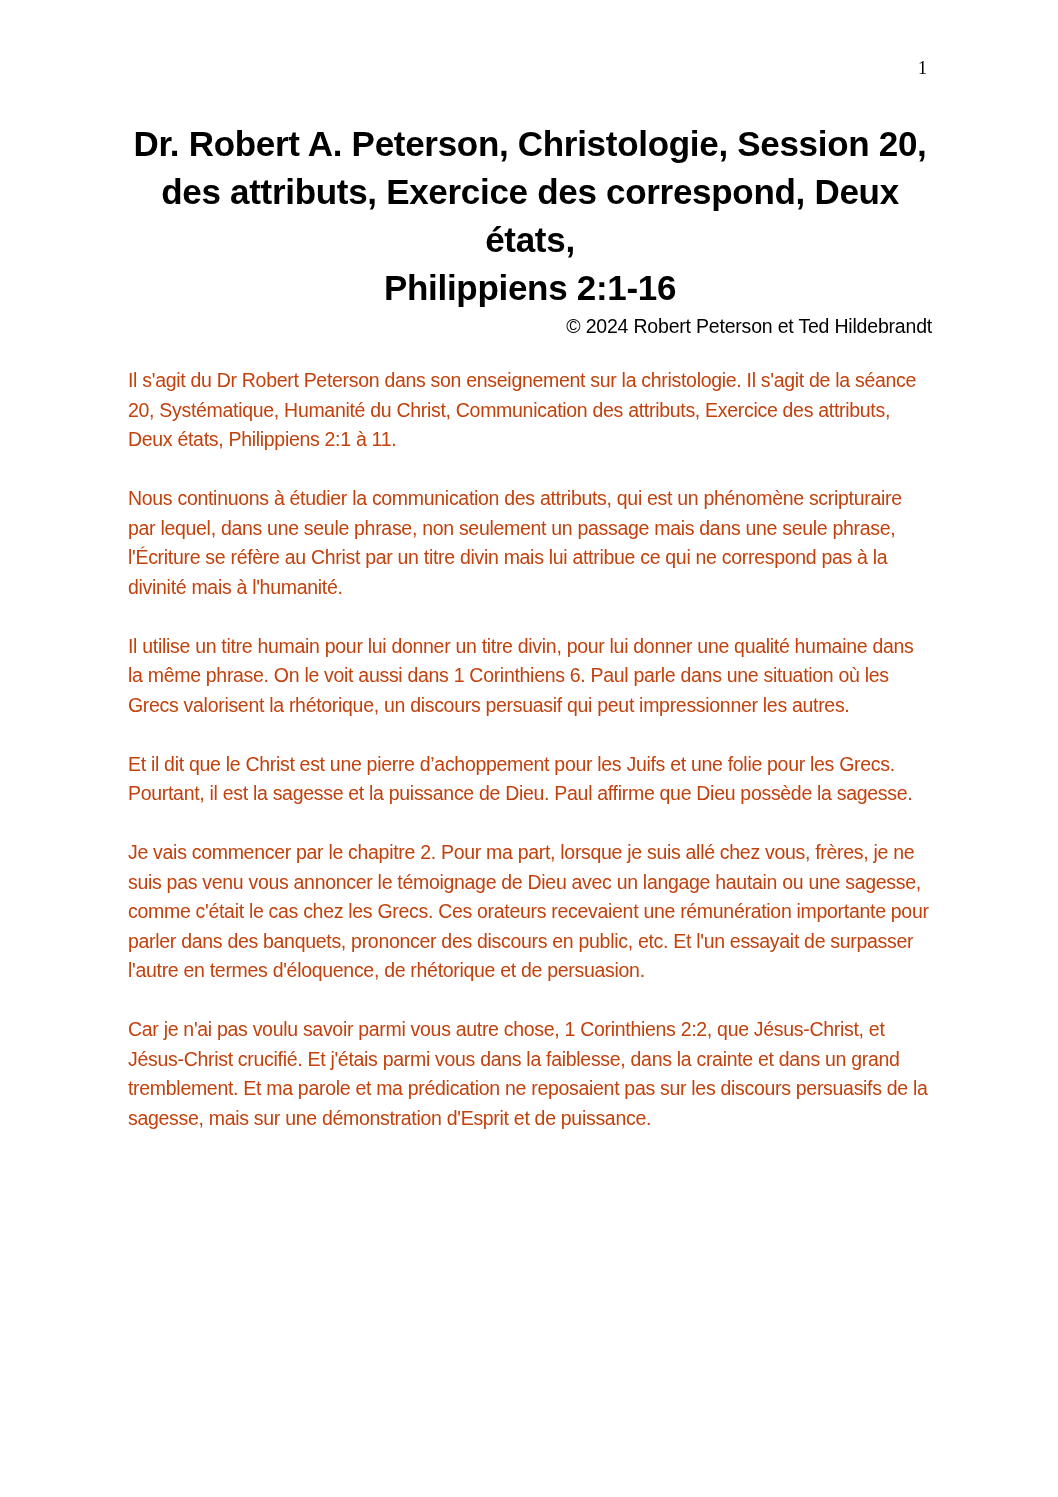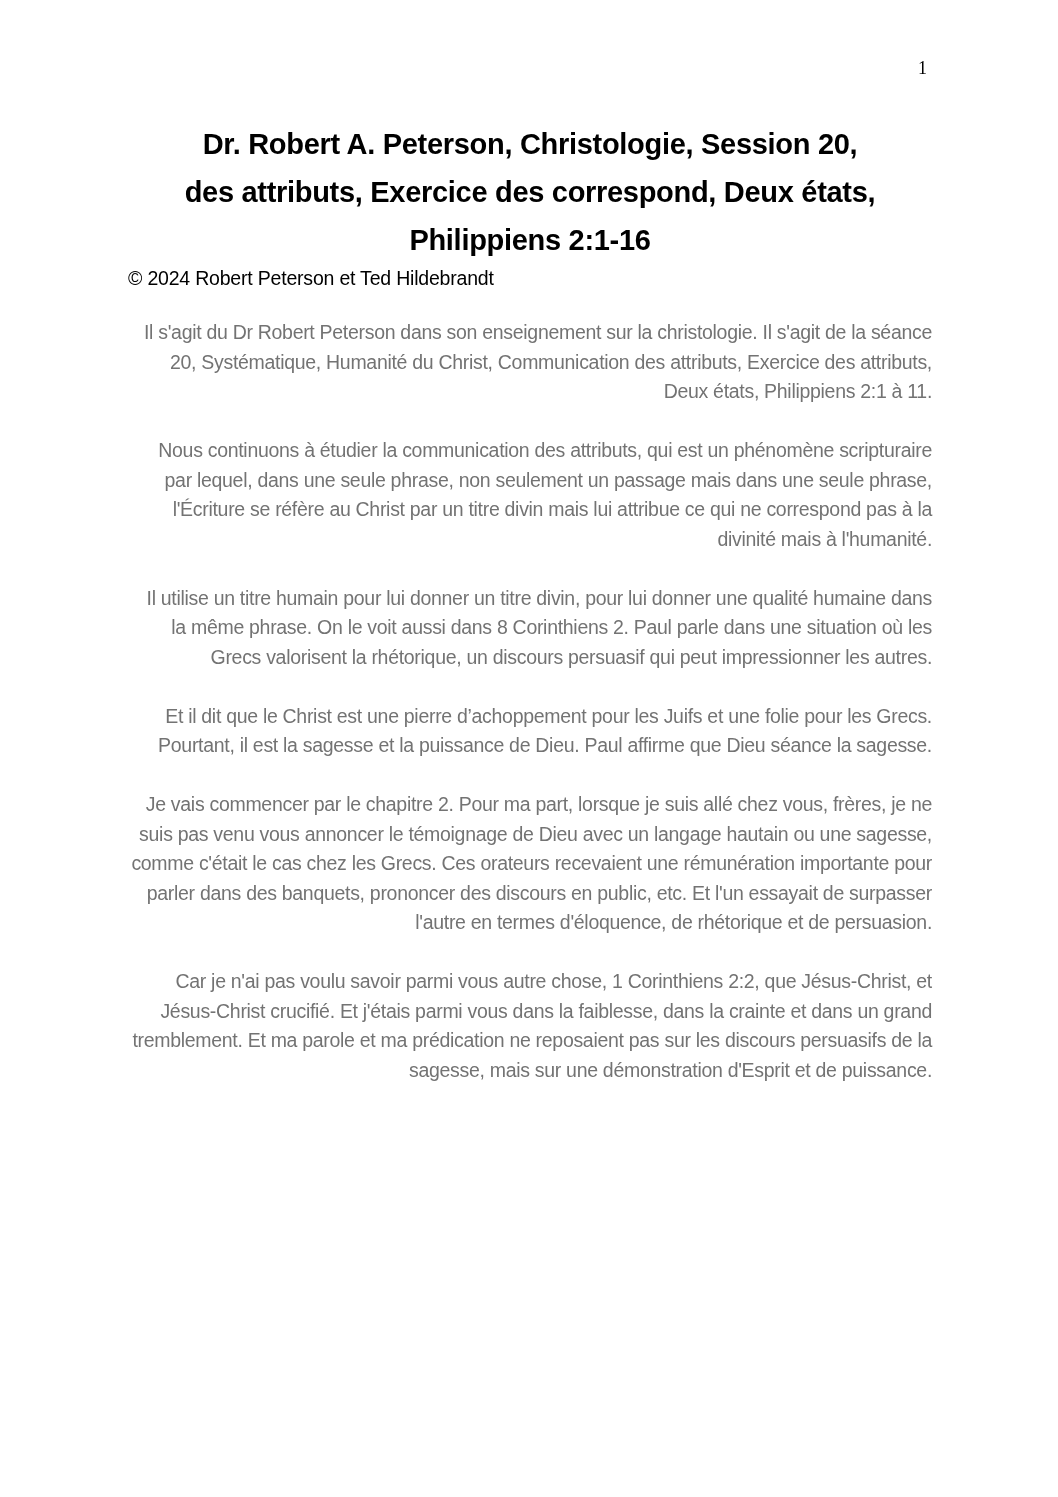--- a/index.html
+++ b/index.html
@@ -34,7 +34,7 @@
   .doc-title {
     text-align: center;
     font-weight: bold;
-    font-size: 29px;
+    font-size: 35px;
     line-height: 48px;
     letter-spacing: -0.3px;
     color: #000000;

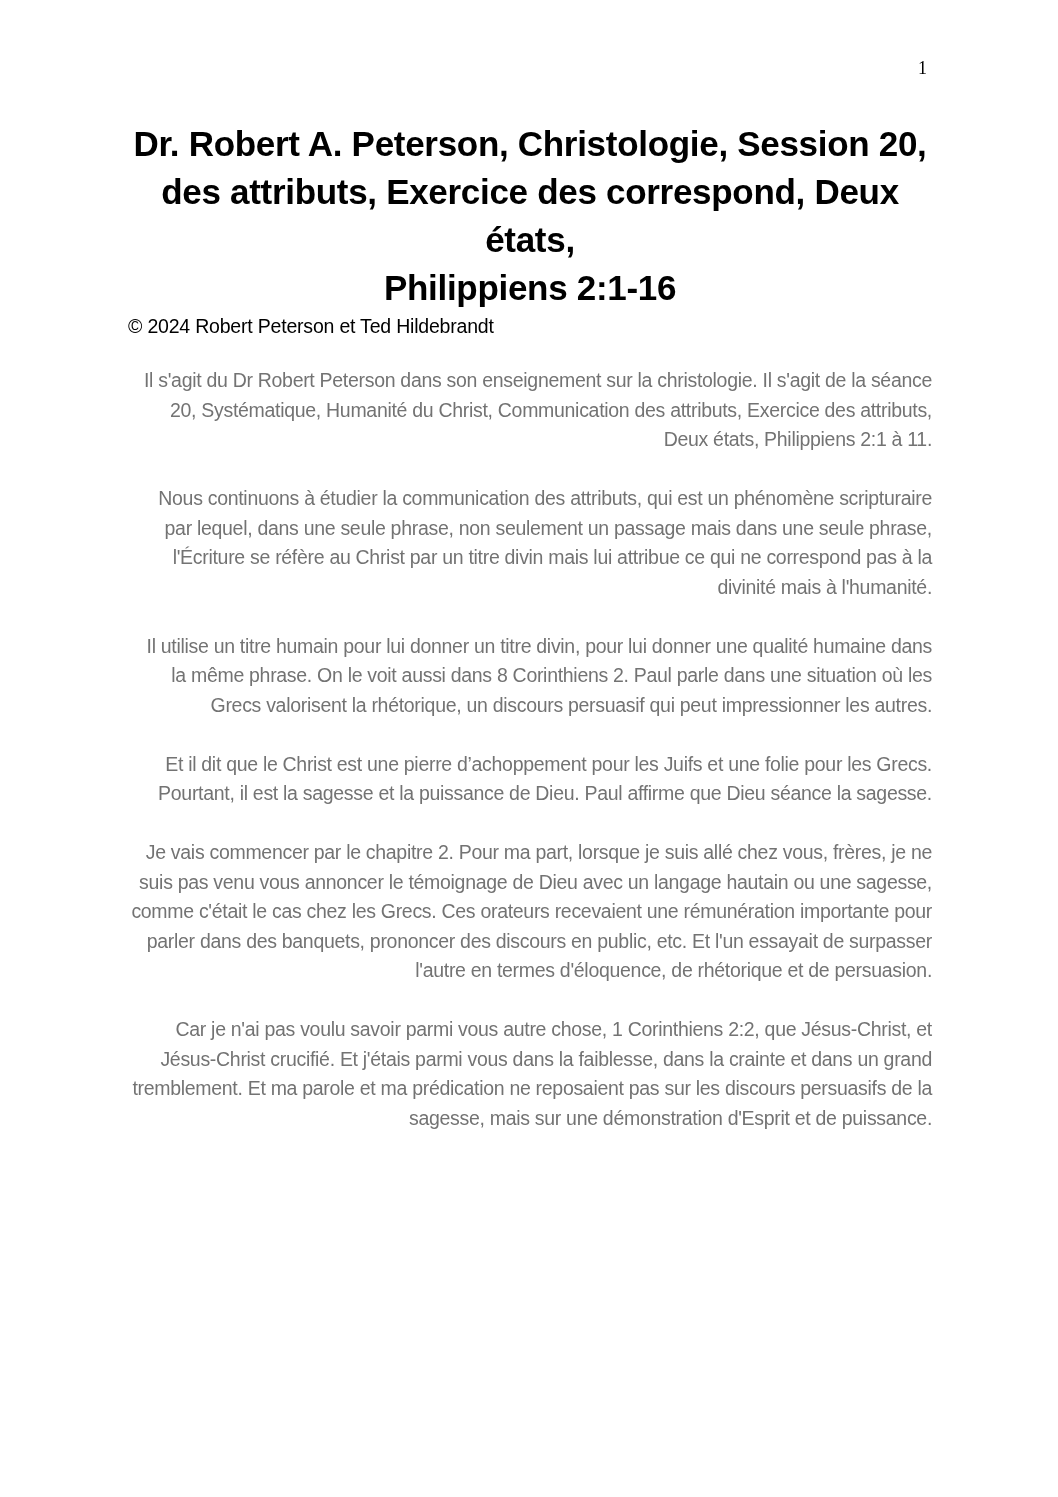--- a/index.html
+++ b/index.html
@@ -45,7 +45,7 @@
   }
 
   .copyright {
-    text-align: left;
+    text-align: right;
     font-size: 19.5px;
     line-height: 28px;
     letter-spacing: -0.2px;

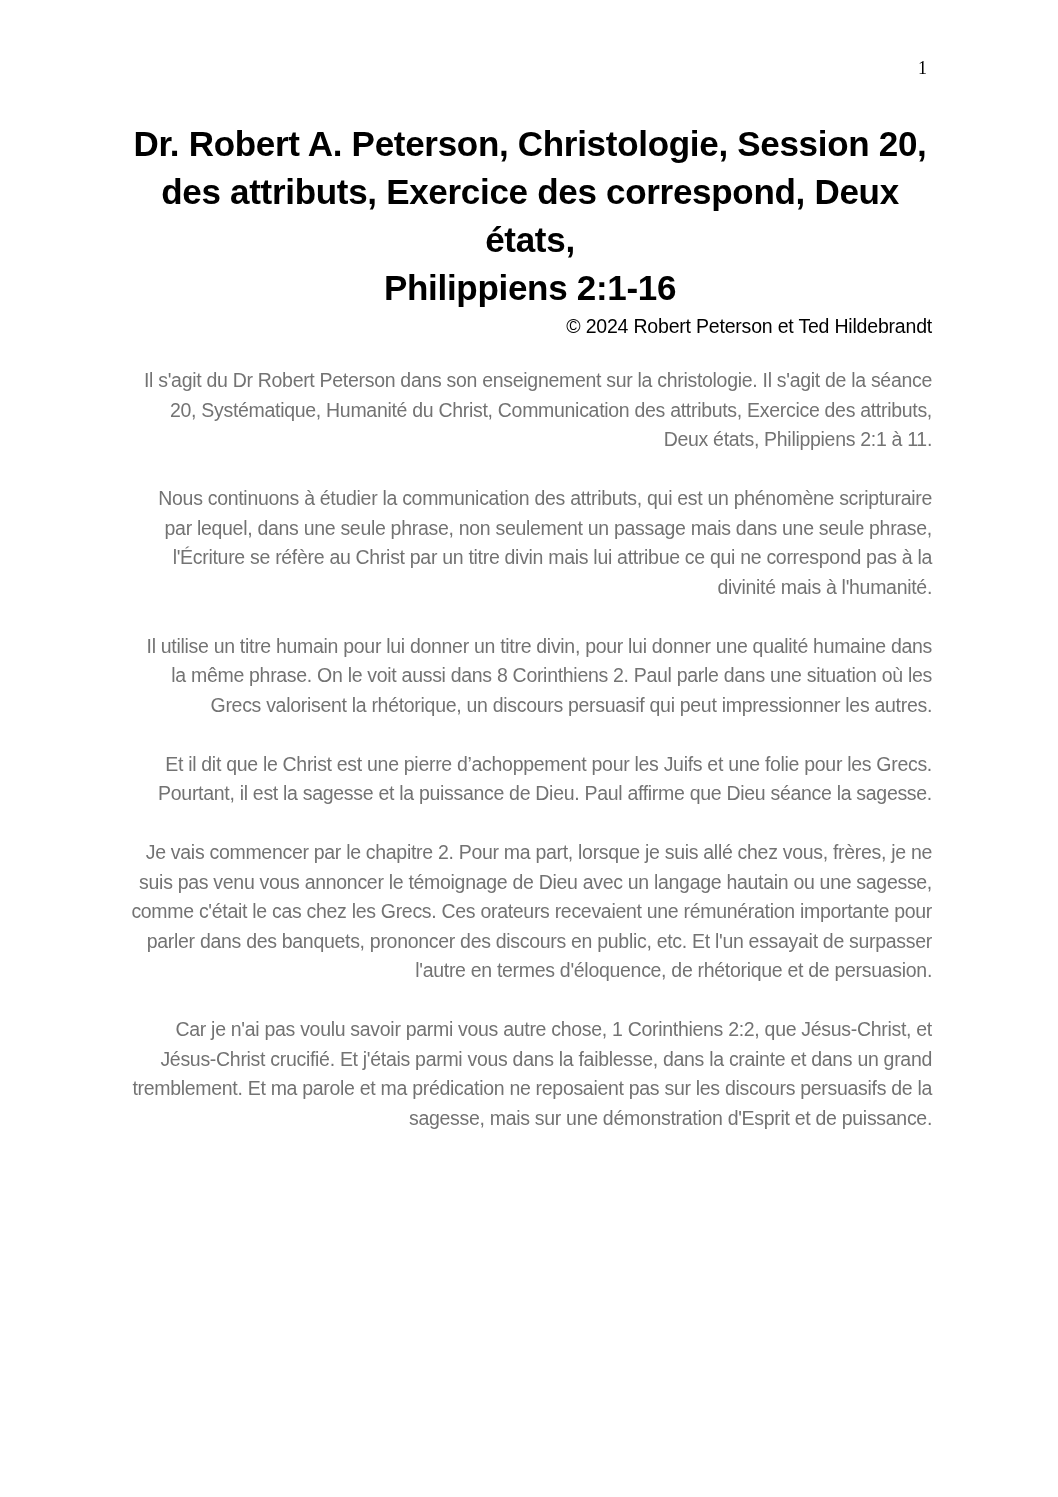--- a/index.html
+++ b/index.html
@@ -61,8 +61,8 @@
     line-height: 29.5px;
     letter-spacing: -0.3px;
     margin: 0 0 29.5px 0;
-    text-align: right;
-    color: #737373;
+    text-align: left;
+    color: #c2410c;
   }
 </style>
 </head>

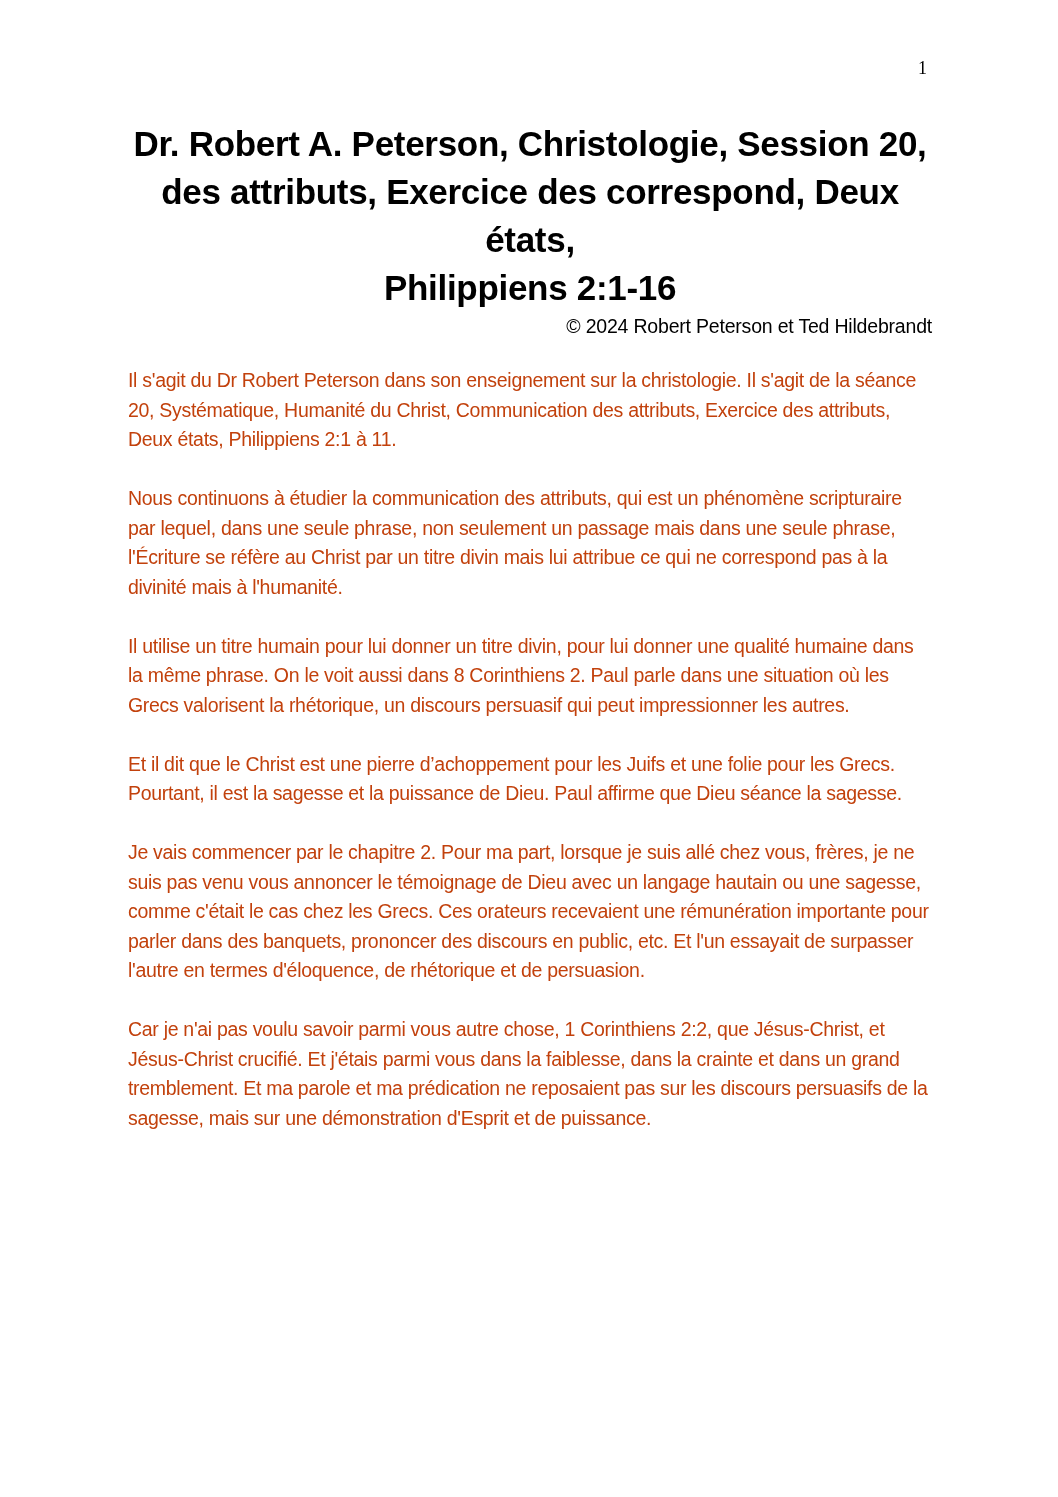--- a/index.html
+++ b/index.html
@@ -85,7 +85,7 @@
     <div class="body-text">
       <p>Il s'agit du Dr Robert Peterson dans son enseignement sur la christologie. Il s'agit de la séance 20, Systématique, Humanité du Christ, Communication des attributs, Exercice des attributs, Deux états, Philippiens 2:1 à 11.</p>
       <p>Nous continuons à étudier la communication des attributs, qui est un phénomène scripturaire par lequel, dans une seule phrase, non seulement un passage mais dans une seule phrase, l'Écriture se réfère au Christ par un titre divin mais lui attribue ce qui ne correspond pas à la divinité mais à l'humanité.</p>
-      <p>Il utilise un titre humain pour lui donner un titre divin, pour lui donner une qualité humaine dans la même phrase. On le voit aussi dans 8 Corinthiens 2. Paul parle dans une situation où les Grecs valorisent la rhétorique, un discours persuasif qui peut impressionner les autres.</p>
+      <p>Il utilise un titre humain pour lui donner un titre divin, pour lui donner une qualité humaine dans la même phrase. On le voit aussi dans 1 Corinthiens 6. Paul parle dans une situation où les Grecs valorisent la rhétorique, un discours persuasif qui peut impressionner les autres.</p>
       <p>Et il dit que le Christ est une pierre d’achoppement pour les Juifs et une folie pour les Grecs. Pourtant, il est la sagesse et la puissance de Dieu. Paul affirme que Dieu séance la sagesse.</p>
       <p>Je vais commencer par le chapitre 2. Pour ma part, lorsque je suis allé chez vous, frères, je ne suis pas venu vous annoncer le témoignage de Dieu avec un langage hautain ou une sagesse, comme c'était le cas chez les Grecs. Ces orateurs recevaient une rémunération importante pour parler dans des banquets, prononcer des discours en public, etc. Et l'un essayait de surpasser l'autre en termes d'éloquence, de rhétorique et de persuasion.</p>
       <p>Car je n'ai pas voulu savoir parmi vous autre chose, 1 Corinthiens 2:2, que Jésus-Christ, et Jésus-Christ crucifié. Et j'étais parmi vous dans la faiblesse, dans la crainte et dans un grand tremblement. Et ma parole et ma prédication ne reposaient pas sur les discours persuasifs de la sagesse, mais sur une démonstration d'Esprit et de puissance.</p>

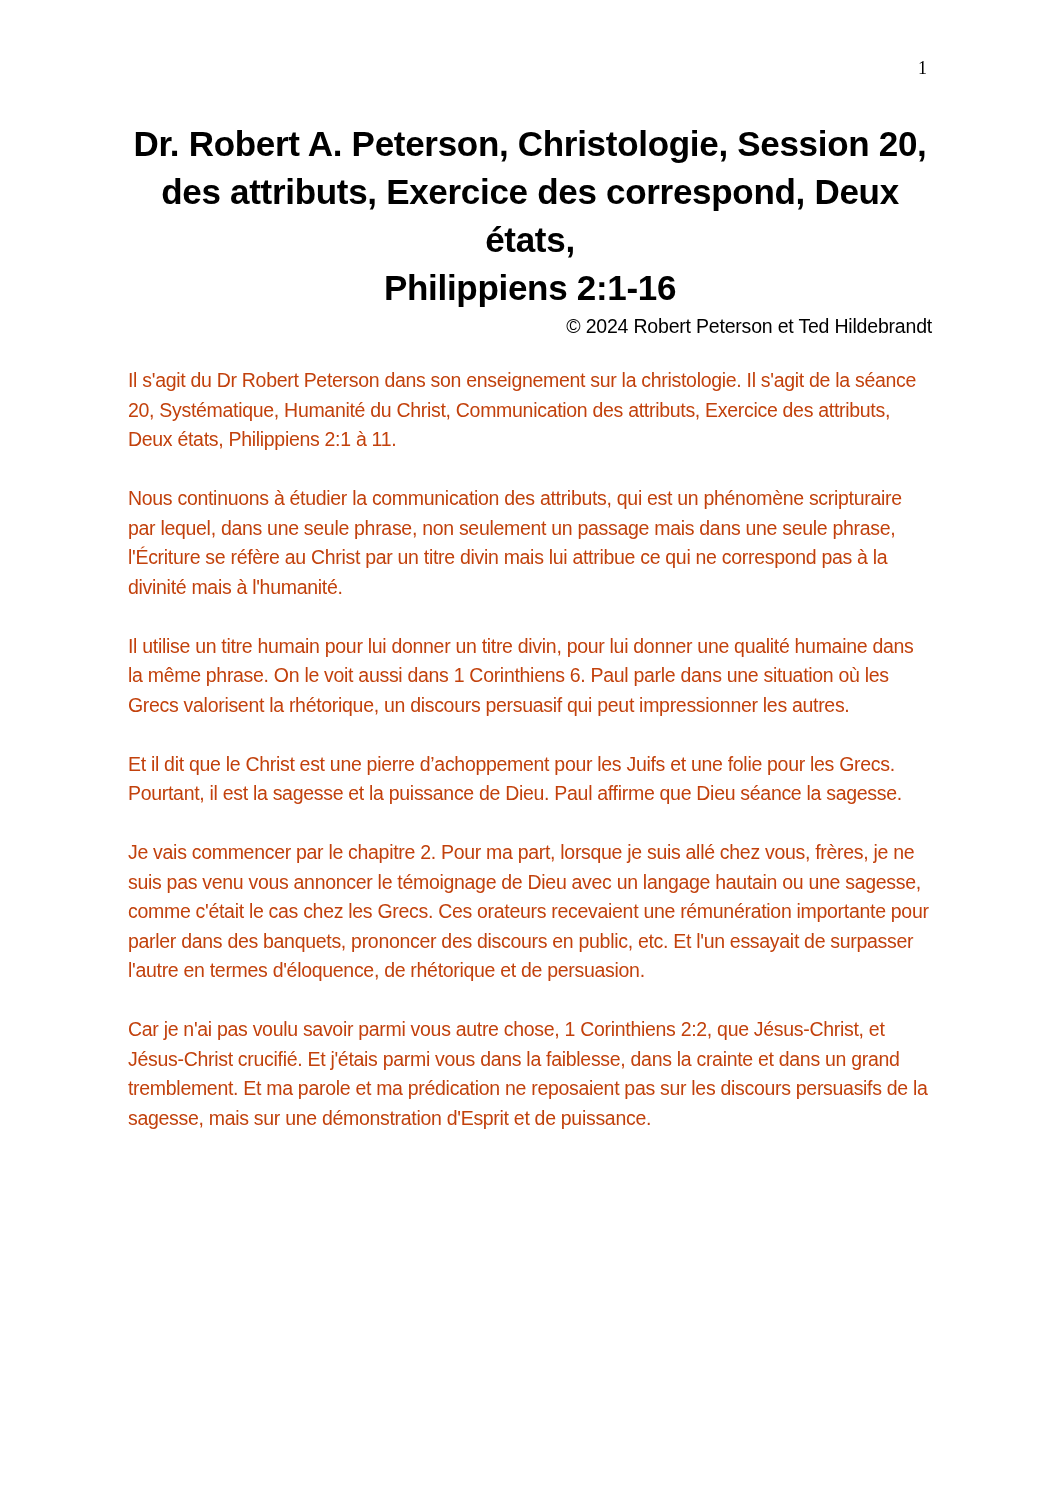--- a/index.html
+++ b/index.html
@@ -86,7 +86,7 @@
       <p>Il s'agit du Dr Robert Peterson dans son enseignement sur la christologie. Il s'agit de la séance 20, Systématique, Humanité du Christ, Communication des attributs, Exercice des attributs, Deux états, Philippiens 2:1 à 11.</p>
       <p>Nous continuons à étudier la communication des attributs, qui est un phénomène scripturaire par lequel, dans une seule phrase, non seulement un passage mais dans une seule phrase, l'Écriture se réfère au Christ par un titre divin mais lui attribue ce qui ne correspond pas à la divinité mais à l'humanité.</p>
       <p>Il utilise un titre humain pour lui donner un titre divin, pour lui donner une qualité humaine dans la même phrase. On le voit aussi dans 1 Corinthiens 6. Paul parle dans une situation où les Grecs valorisent la rhétorique, un discours persuasif qui peut impressionner les autres.</p>
-      <p>Et il dit que le Christ est une pierre d’achoppement pour les Juifs et une folie pour les Grecs. Pourtant, il est la sagesse et la puissance de Dieu. Paul affirme que Dieu séance la sagesse.</p>
+      <p>Et il dit que le Christ est une pierre d’achoppement pour les Juifs et une folie pour les Grecs. Pourtant, il est la sagesse et la puissance de Dieu. Paul affirme que Dieu possède la sagesse.</p>
       <p>Je vais commencer par le chapitre 2. Pour ma part, lorsque je suis allé chez vous, frères, je ne suis pas venu vous annoncer le témoignage de Dieu avec un langage hautain ou une sagesse, comme c'était le cas chez les Grecs. Ces orateurs recevaient une rémunération importante pour parler dans des banquets, prononcer des discours en public, etc. Et l'un essayait de surpasser l'autre en termes d'éloquence, de rhétorique et de persuasion.</p>
       <p>Car je n'ai pas voulu savoir parmi vous autre chose, 1 Corinthiens 2:2, que Jésus-Christ, et Jésus-Christ crucifié. Et j'étais parmi vous dans la faiblesse, dans la crainte et dans un grand tremblement. Et ma parole et ma prédication ne reposaient pas sur les discours persuasifs de la sagesse, mais sur une démonstration d'Esprit et de puissance.</p>
     </div>

